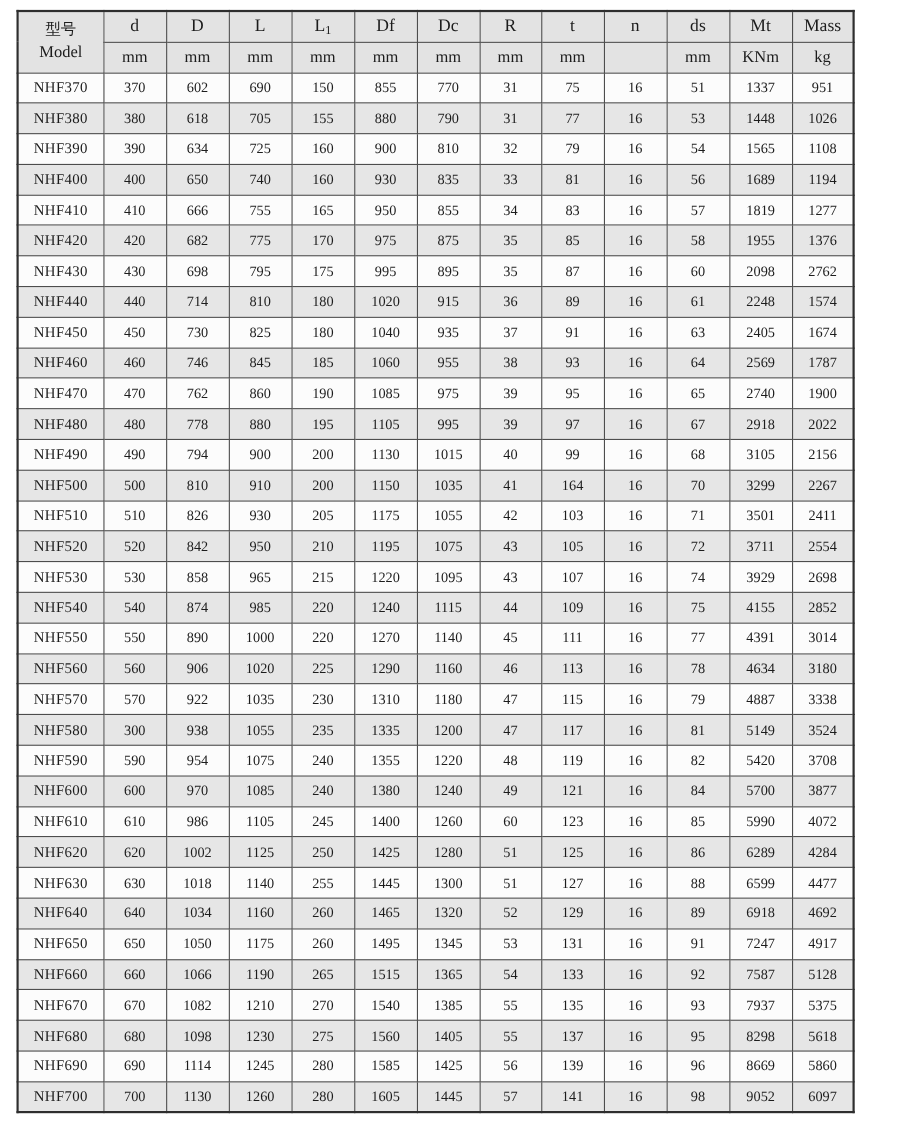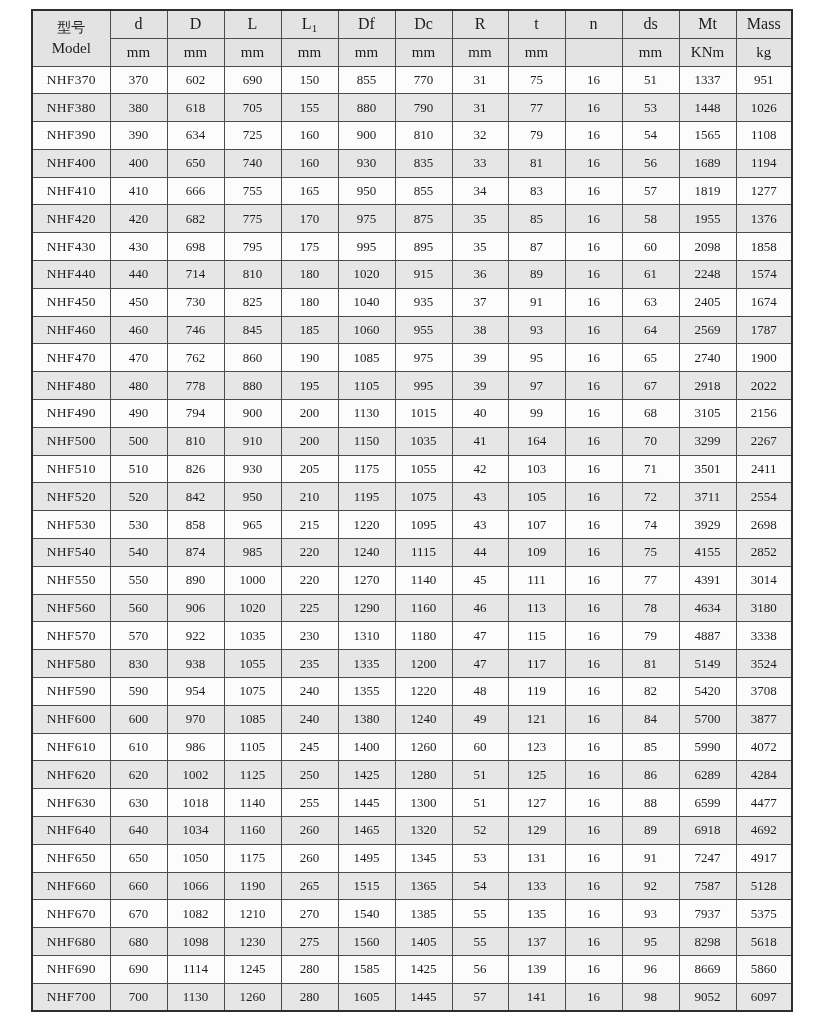--- a/index.html
+++ b/index.html
@@ -16,7 +16,7 @@
   }
   .page {
     position: absolute;
-    left: 31px;
+    left: 15px;
     top: 9px;
     width: 760px;
   }

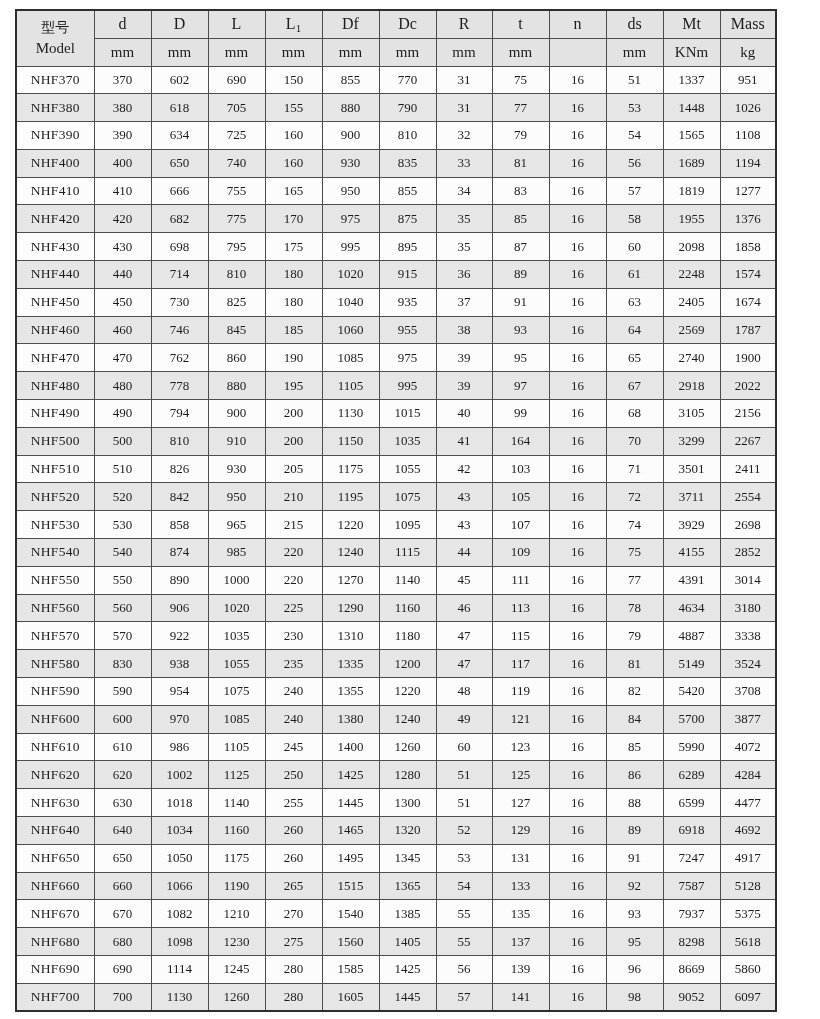--- a/index.html
+++ b/index.html
@@ -221,7 +221,7 @@
           <td class="num-cell">16</td>
           <td class="num-cell">60</td>
           <td class="num-cell">2098</td>
-          <td class="num-cell">1858</td>
+          <td class="num-cell">2762</td>
         </tr>
         <tr>
           <td class="model-cell">NHF440</td>

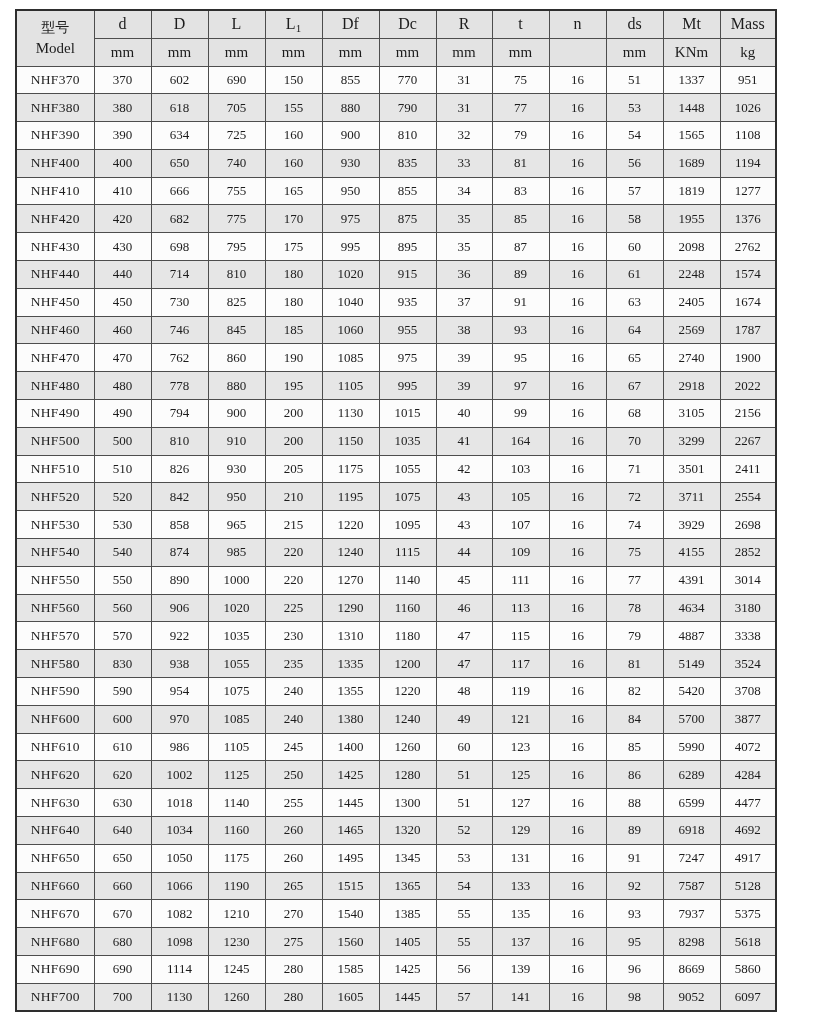--- a/index.html
+++ b/index.html
@@ -435,7 +435,7 @@
         </tr>
         <tr>
           <td class="model-cell">NHF580</td>
-          <td class="num-cell">830</td>
+          <td class="num-cell">300</td>
           <td class="num-cell">938</td>
           <td class="num-cell">1055</td>
           <td class="num-cell">235</td>

